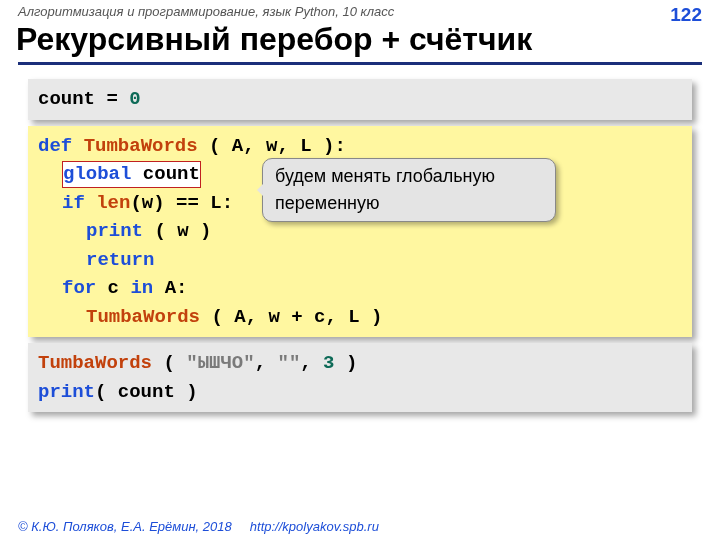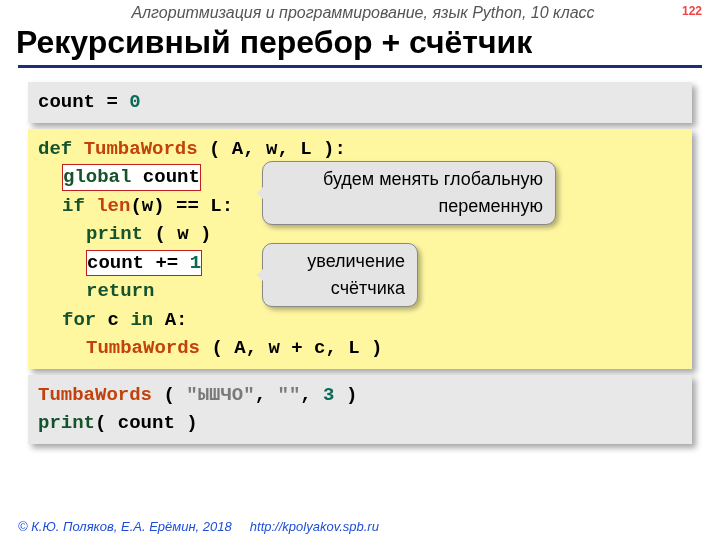--- a/index.html
+++ b/index.html
@@ -15,10 +15,9 @@
   }
   .breadcrumb {
     font-style: italic;
-    font-size: 16px;
+    font-size: 13px;
     color: #555;
     padding: 4px 12px 0 18px;
-    text-align: center;
   }
   .page-number {
     position: absolute;

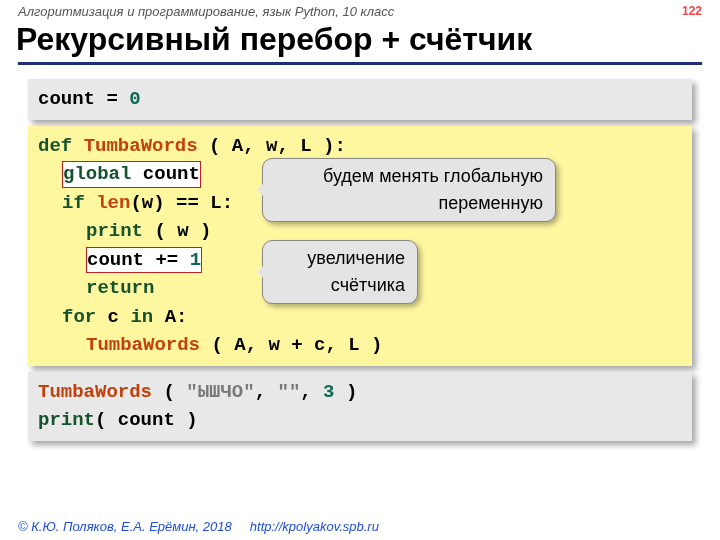--- a/index.html
+++ b/index.html
@@ -23,9 +23,9 @@
     position: absolute;
     top: 4px;
     right: 18px;
-    font-size: 12px;
+    font-size: 19px;
     font-weight: bold;
-    color: #ef4444;
+    color: #1d4ed8;
   }
   h1.title {
     margin: 2px 18px 4px 16px;

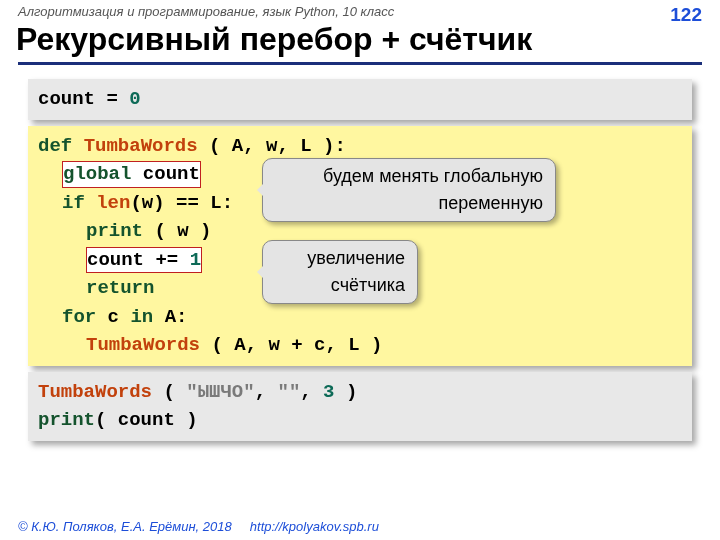--- a/index.html
+++ b/index.html
@@ -50,7 +50,7 @@
   .code-panel.yellow {
     background: #fff7a0;
   }
-  .kw { color: #14532d; }
+  .kw { color: #1d4ed8; }
   .fn { color: #c2410c; }
   .num { color: #0d6a57; }
   .str { color: #7a7a7a; }

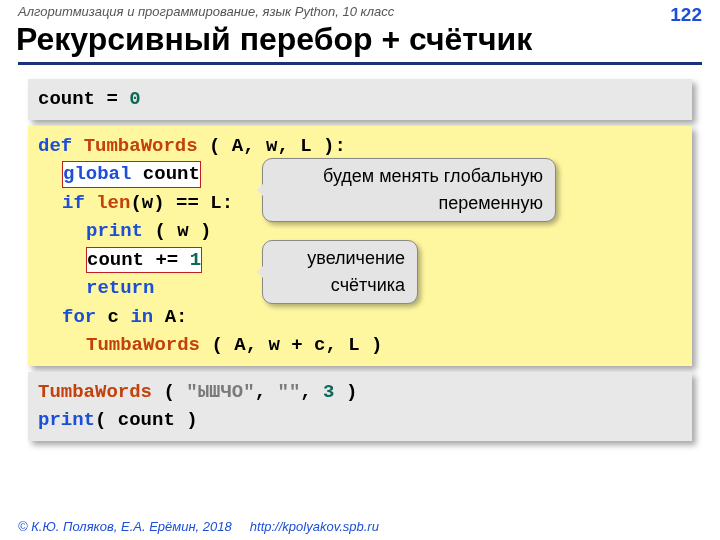--- a/index.html
+++ b/index.html
@@ -70,7 +70,7 @@
     font-family: Arial, sans-serif;
     font-weight: normal;
     font-size: 18px;
-    text-align: right;
+    text-align: left;
     box-shadow: 3px 3px 5px rgba(0,0,0,0.3);
   }
   .callout::before {

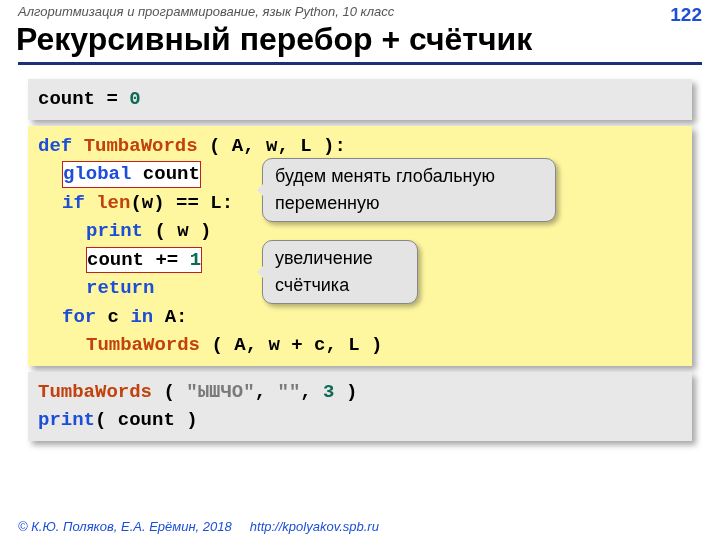--- a/index.html
+++ b/index.html
@@ -124,9 +124,6 @@
     <span class="kw">print</span><span> ( w )</span>
   </span>
 
-  <span class="indent2">
-    <span class="boxed"><span>count += </span><span class="num">1</span></span>
-  </span>
 
   <span class="indent2">
     <span class="kw">return</span>

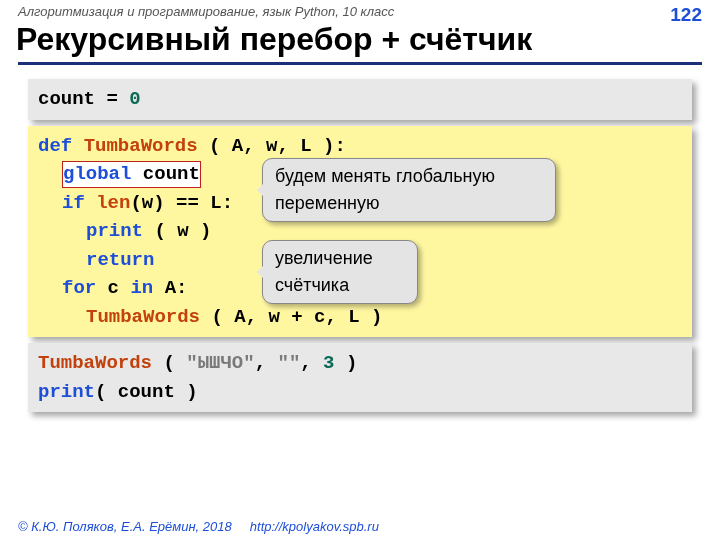--- a/index.html
+++ b/index.html
@@ -138,10 +138,6 @@
   </span>
 
   <div class="callout c1">будем менять глобальную переменную</div>
-  <div class="callout c2">
-    <span>увеличение</span><br>
-    <span>счётчика</span>
-  </div>
 </div>
 
 <div class="code-panel">

